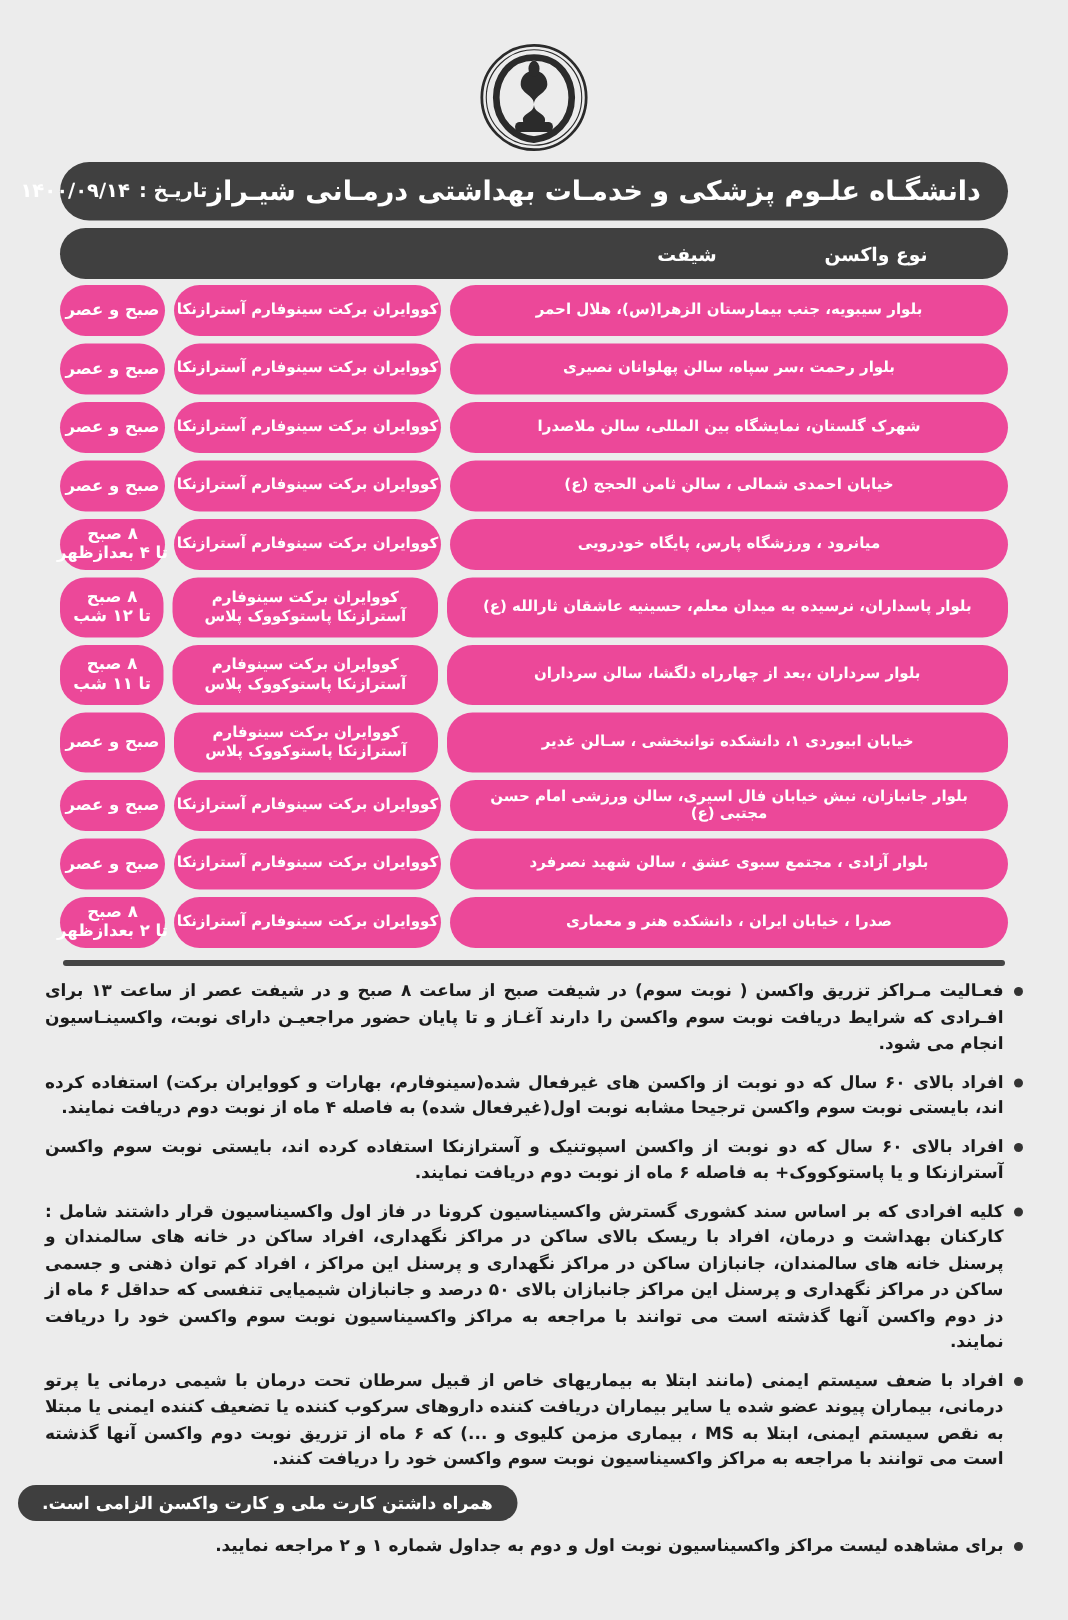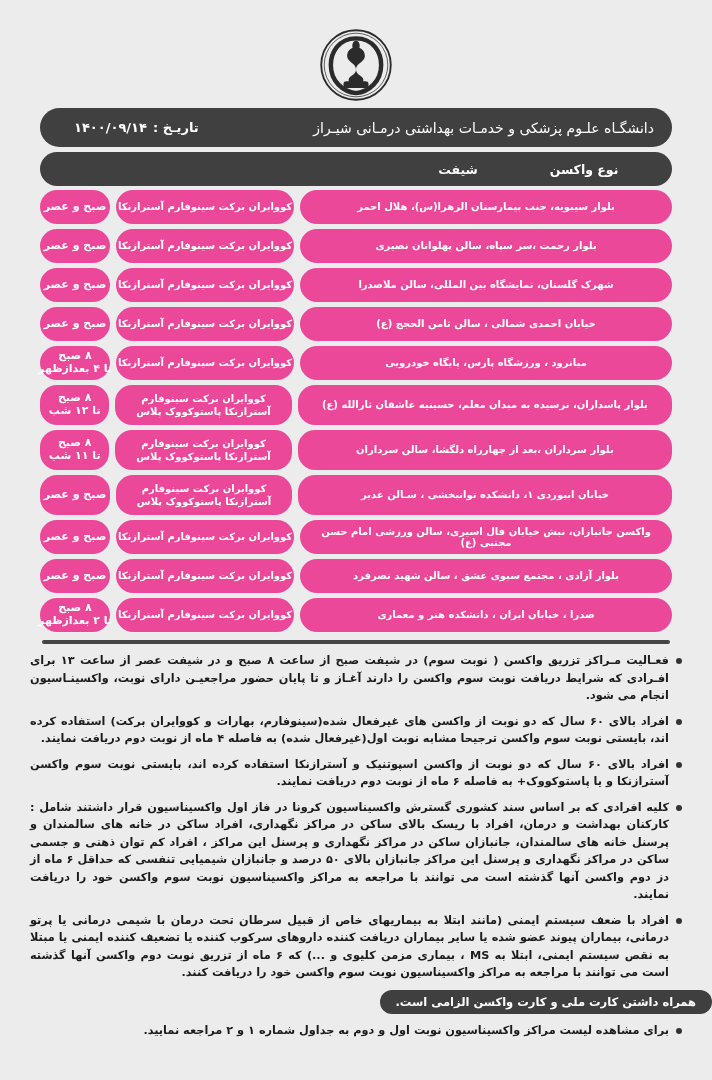--- a/index.html
+++ b/index.html
@@ -54,8 +54,8 @@
     color: #fff;
   }
   .org-title {
-    font-size: 14px;
-    font-weight: normal;
+    font-size: 18px;
+    font-weight: bold;
     letter-spacing: 0.3px;
     white-space: nowrap;
   }

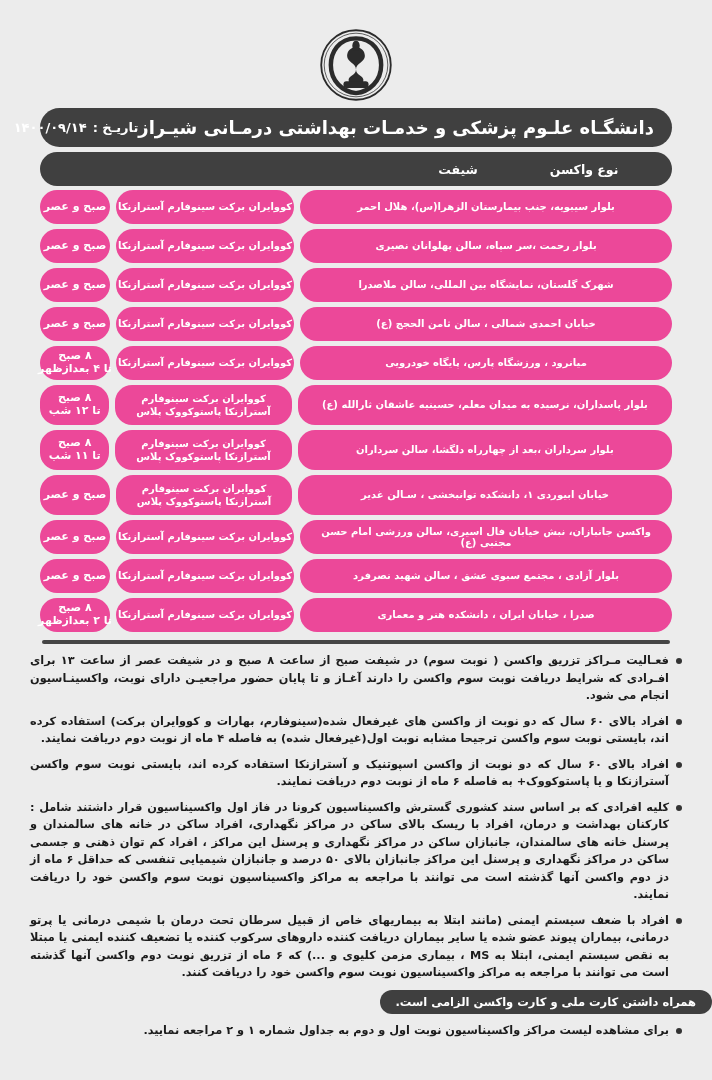--- a/index.html
+++ b/index.html
@@ -303,7 +303,7 @@
         </div>
       </div>
       <div class="row">
-        <div class="cell c-center">واکسن جانبازان، نبش خیابان فال اسیری، سالن ورزشی امام حسن مجتبی (ع)</div>
+        <div class="cell c-center">بلوار جانبازان، نبش خیابان فال اسیری، سالن ورزشی امام حسن مجتبی (ع)</div>
         <div class="cell c-vaccine">
           <span class="vline">کووایران برکت  سینوفارم  آسترازنکا</span>
         </div>

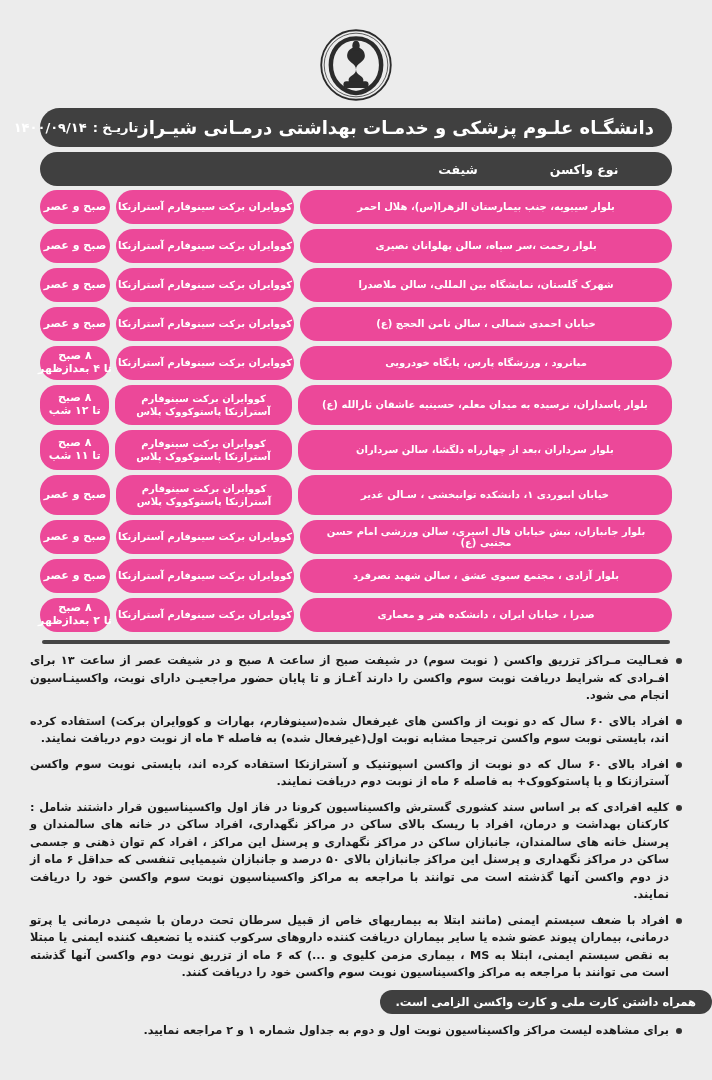--- a/index.html
+++ b/index.html
@@ -175,8 +175,9 @@
   
   .required-wrap {
     display: flex;
-    justify-content: flex-start;
+    justify-content: flex-end;
     margin: 4px 0 8px 0;
+    padding-left: 12px;
   }
   .required-pill {
     background: #3f3f3f;

